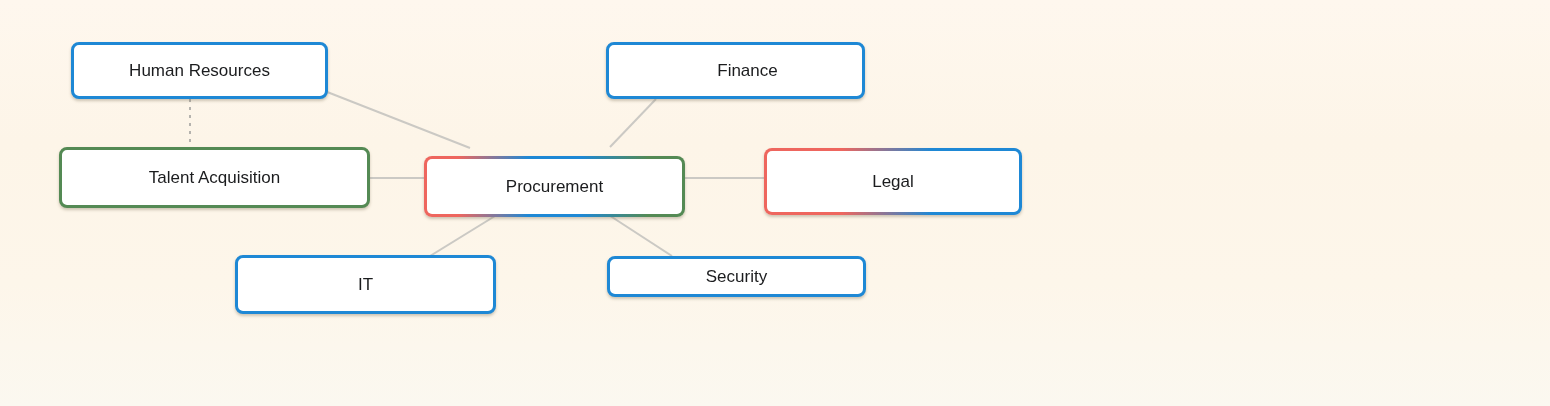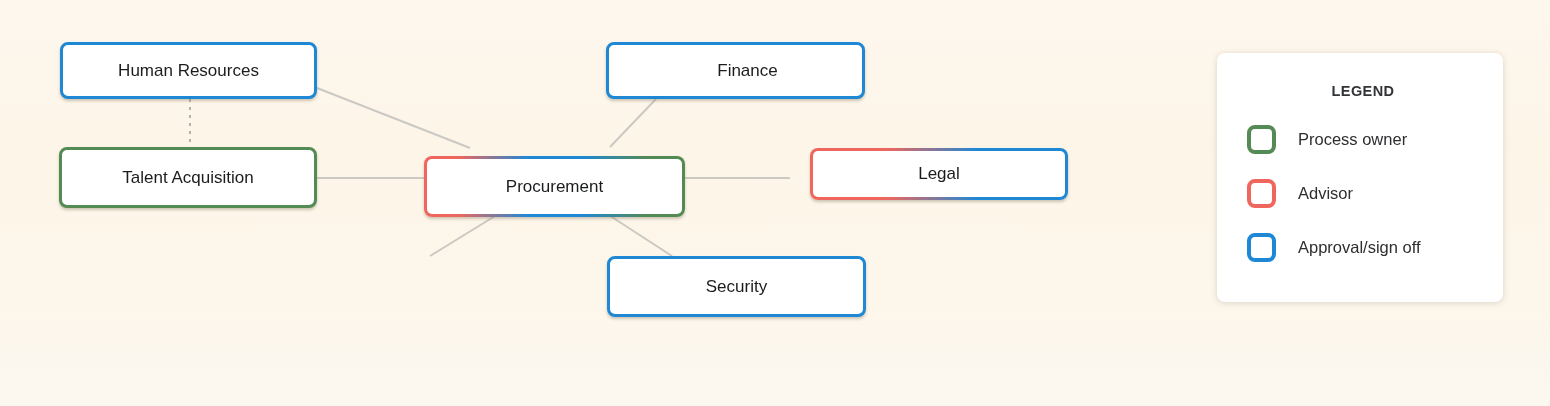--- a/index.html
+++ b/index.html
@@ -107,7 +107,7 @@
         </div>
       </div>
   </div>
-<div class="node" style="left: 60px; top: 42px; width: 257px; height: 57px; border: 3px solid rgb(30, 136, 213);">
+<div class="node" style="left: 71px; top: 42px; width: 257px; height: 57px; border: 3px solid rgb(30, 136, 213);">
       <span class="node-label">Human Resources</span>
     </div>
     <div class="node" style="left: 606px; top: 42px; width: 259px; height: 57px; border: 3px solid rgb(30, 136, 213); padding-left: 24px;">

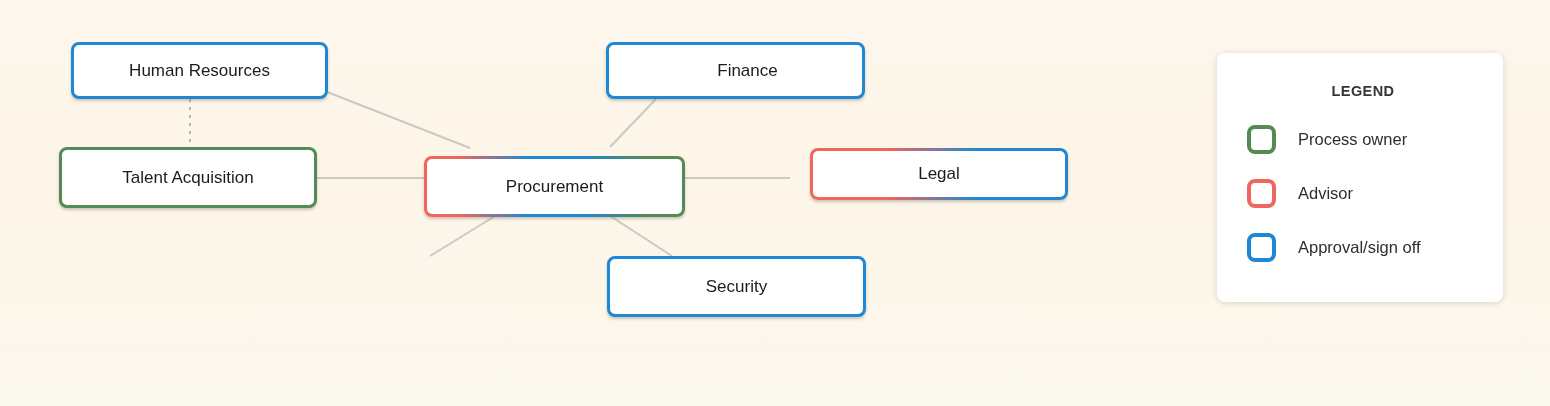--- a/index.html
+++ b/index.html
@@ -90,23 +90,6 @@
       <line x1="598" y1="208" x2="672" y2="256" stroke="#cbc9c4" stroke-width="2"></line>
     </svg>
 
-  <div class="legend-card">
-    <div class="legend-title">LEGEND</div>
-    <div>
-        <div class="legend-row">
-          <span class="legend-swatch" style="border-color: rgb(84, 138, 84);"></span>
-          <span class="legend-label">Process owner</span>
-        </div>
-        <div class="legend-row">
-          <span class="legend-swatch" style="border-color: rgb(238, 102, 94);"></span>
-          <span class="legend-label">Advisor</span>
-        </div>
-        <div class="legend-row">
-          <span class="legend-swatch" style="border-color: rgb(30, 136, 213);"></span>
-          <span class="legend-label">Approval/sign off</span>
-        </div>
-      </div>
-  </div>
 <div class="node" style="left: 71px; top: 42px; width: 257px; height: 57px; border: 3px solid rgb(30, 136, 213);">
       <span class="node-label">Human Resources</span>
     </div>

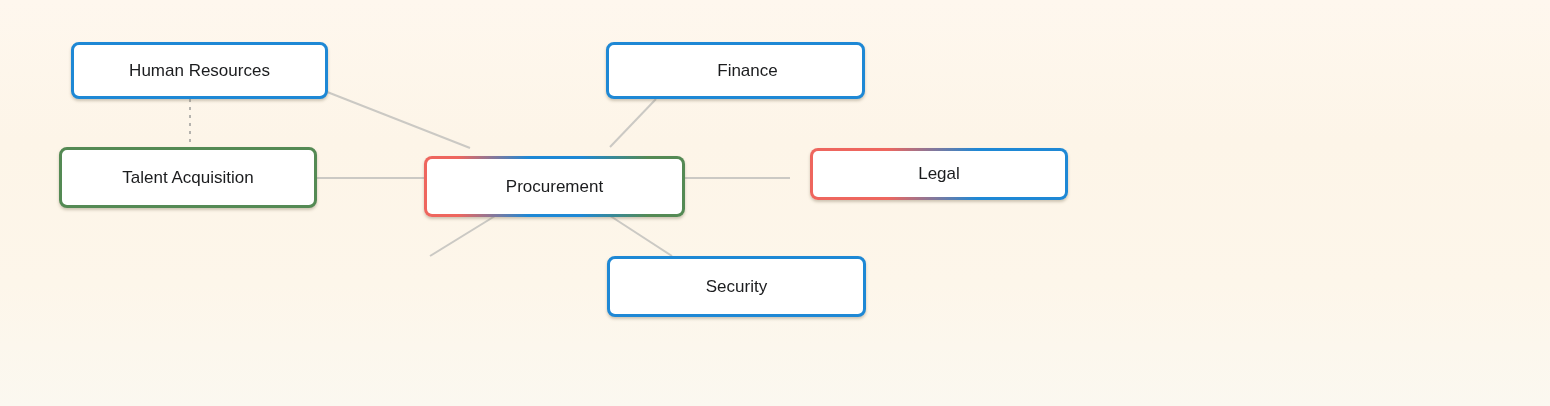--- a/index.html
+++ b/index.html
@@ -96,7 +96,7 @@
     <div class="node" style="left: 606px; top: 42px; width: 259px; height: 57px; border: 3px solid rgb(30, 136, 213); padding-left: 24px;">
       <span class="node-label">Finance</span>
     </div>
-    <div class="node" style="left: 59px; top: 147px; width: 258px; height: 61px; border: 3px solid rgb(84, 138, 84);">
+    <div class="node" style="left: 59px; top: 147px; width: 311px; height: 61px; border: 3px solid rgb(84, 138, 84);">
       <span class="node-label">Talent Acquisition</span>
     </div>
     <div class="node" style="left: 424px; top: 156px; width: 261px; height: 61px; border: 3px solid transparent; background: linear-gradient(rgb(255, 255, 255), rgb(255, 255, 255)) padding-box padding-box, linear-gradient(90deg, rgb(238, 102, 94) 0%, rgb(238, 102, 94) 13%, rgb(30, 136, 213) 40%, rgb(30, 136, 213) 60%, rgb(84, 138, 84) 86%, rgb(84, 138, 84) 100%) border-box border-box;">

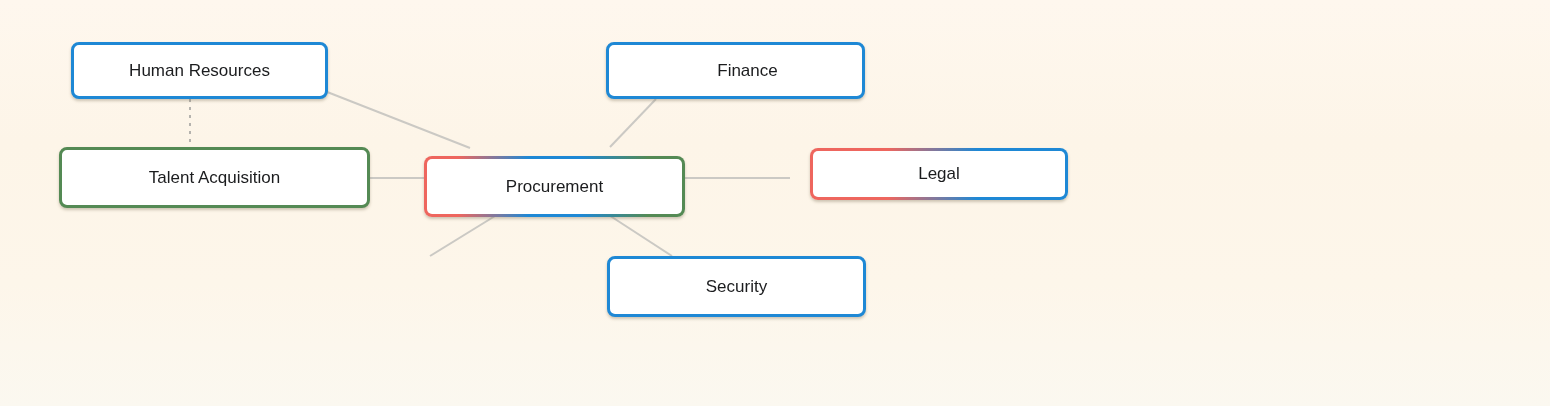--- a/index.html
+++ b/index.html
@@ -102,7 +102,7 @@
     <div class="node" style="left: 424px; top: 156px; width: 261px; height: 61px; border: 3px solid transparent; background: linear-gradient(rgb(255, 255, 255), rgb(255, 255, 255)) padding-box padding-box, linear-gradient(90deg, rgb(238, 102, 94) 0%, rgb(238, 102, 94) 13%, rgb(30, 136, 213) 40%, rgb(30, 136, 213) 60%, rgb(84, 138, 84) 86%, rgb(84, 138, 84) 100%) border-box border-box;">
       <span class="node-label">Procurement</span>
     </div>
-    <div class="node" style="left: 810px; top: 148px; width: 258px; height: 52px; border: 3px solid transparent; background: linear-gradient(rgb(255, 255, 255), rgb(255, 255, 255)) padding-box padding-box, linear-gradient(90deg, rgb(238, 102, 94) 0%, rgb(238, 102, 94) 30%, rgb(30, 136, 213) 65%, rgb(30, 136, 213) 100%) border-box border-box;">
+    <div class="node" style="left: 764px; top: 148px; width: 258px; height: 67px; border: 3px solid transparent; background: linear-gradient(rgb(255, 255, 255), rgb(255, 255, 255)) padding-box padding-box, linear-gradient(90deg, rgb(238, 102, 94) 0%, rgb(238, 102, 94) 30%, rgb(30, 136, 213) 65%, rgb(30, 136, 213) 100%) border-box border-box;">
       <span class="node-label">Legal</span>
     </div>
     <div class="node" style="left: 607px; top: 256px; width: 259px; height: 61px; border: 3px solid rgb(30, 136, 213);">

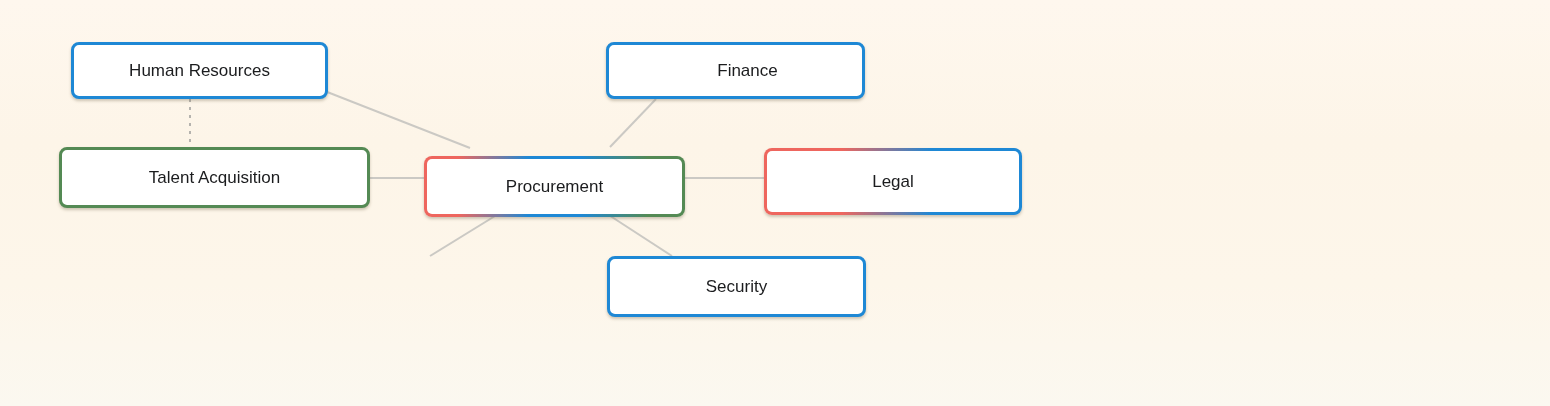--- a/index.html
+++ b/index.html
@@ -105,6 +105,9 @@
     <div class="node" style="left: 764px; top: 148px; width: 258px; height: 67px; border: 3px solid transparent; background: linear-gradient(rgb(255, 255, 255), rgb(255, 255, 255)) padding-box padding-box, linear-gradient(90deg, rgb(238, 102, 94) 0%, rgb(238, 102, 94) 30%, rgb(30, 136, 213) 65%, rgb(30, 136, 213) 100%) border-box border-box;">
       <span class="node-label">Legal</span>
     </div>
+    <div class="node" style="left: 235px; top: 255px; width: 261px; height: 59px; border: 3px solid rgb(30, 136, 213);">
+      <span class="node-label">IT</span>
+    </div>
     <div class="node" style="left: 607px; top: 256px; width: 259px; height: 61px; border: 3px solid rgb(30, 136, 213);">
       <span class="node-label">Security</span>
     </div>

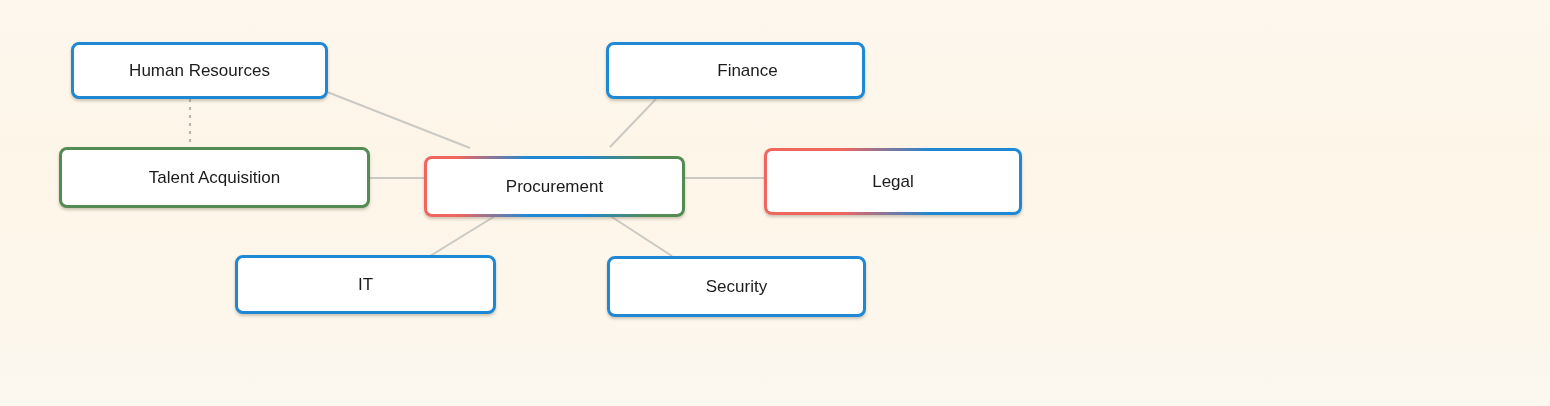--- a/index.html
+++ b/index.html
@@ -108,7 +108,7 @@
     <div class="node" style="left: 235px; top: 255px; width: 261px; height: 59px; border: 3px solid rgb(30, 136, 213);">
       <span class="node-label">IT</span>
     </div>
-    <div class="node" style="left: 607px; top: 256px; width: 259px; height: 61px; border: 3px solid rgb(30, 136, 213);">
+    <div class="node" style="left: 607px; top: 256px; width: 259px; height: 41px; border: 3px solid rgb(30, 136, 213);">
       <span class="node-label">Security</span>
     </div>
   </div>

